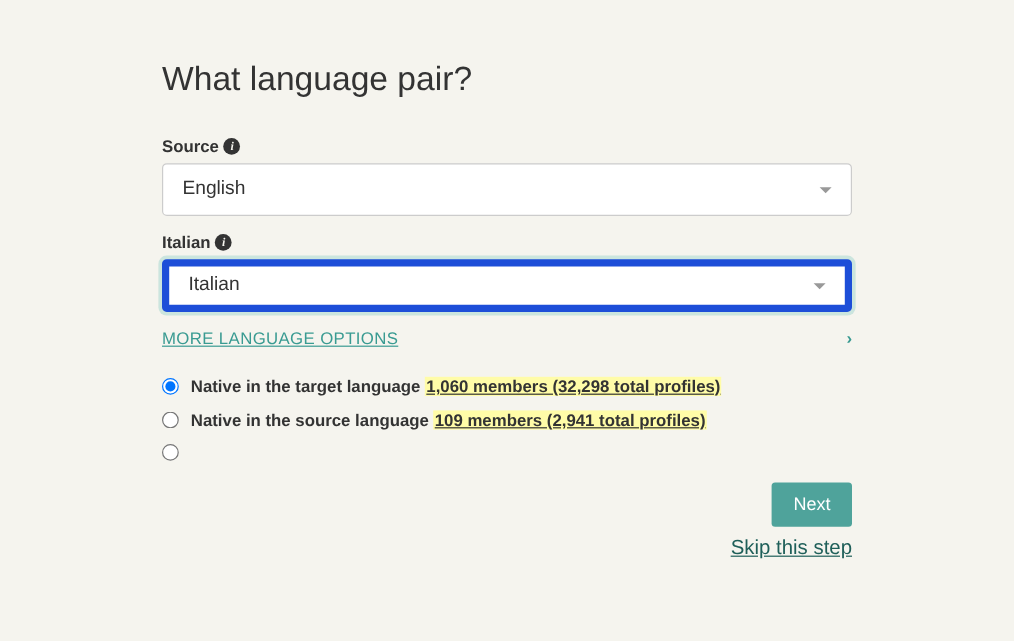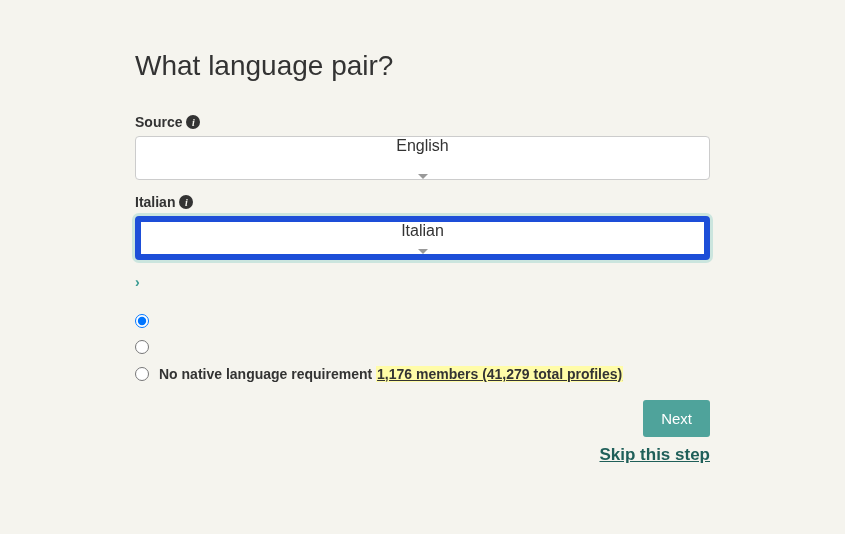--- a/index.html
+++ b/index.html
@@ -54,7 +54,6 @@
       color: #333;
       margin-bottom: 14px;
       cursor: pointer;
-      flex-direction: column;
     }
     .select-box.focused {
       border: 6px solid #1d4ed8;

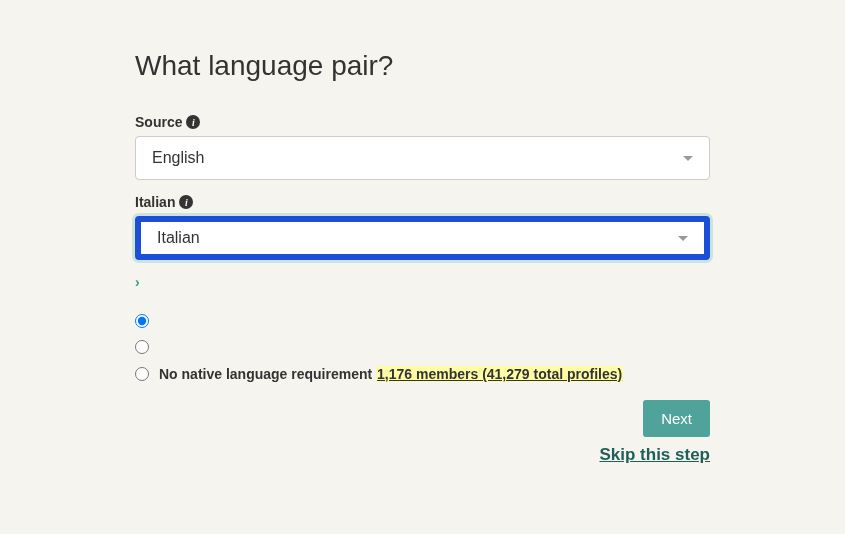--- a/index.html
+++ b/index.html
@@ -155,6 +155,7 @@
 </div>
 
 <div class="more-options-row">
+  <a class="more-options">MORE LANGUAGE OPTIONS</a>
   <span class="chevron">›</span>
 </div>
 

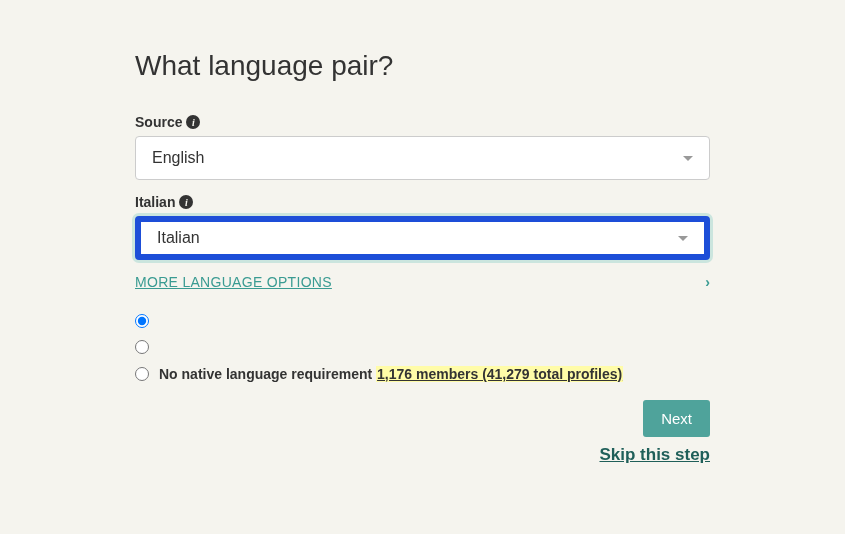--- a/index.html
+++ b/index.html
@@ -161,6 +161,10 @@
 
 <label class="radio-row">
   <input type="radio" name="native" checked="" style="">
+  <span>
+    <span>Native in the target language</span>
+    <span class="highlight">1,060 members (32,298 total profiles)</span>
+  </span>
 </label>
 
 <label class="radio-row">

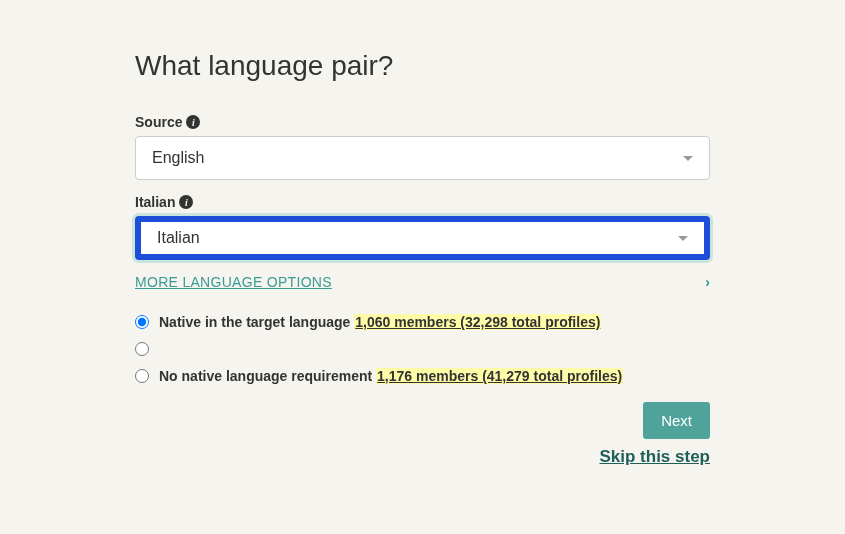--- a/index.html
+++ b/index.html
@@ -169,6 +169,10 @@
 
 <label class="radio-row">
   <input type="radio" name="native" style="">
+  <span>
+    <span>Native in the source language</span>
+    <span class="highlight">109 members (2,941 total profiles)</span>
+  </span>
 </label>
 
 <label class="radio-row">

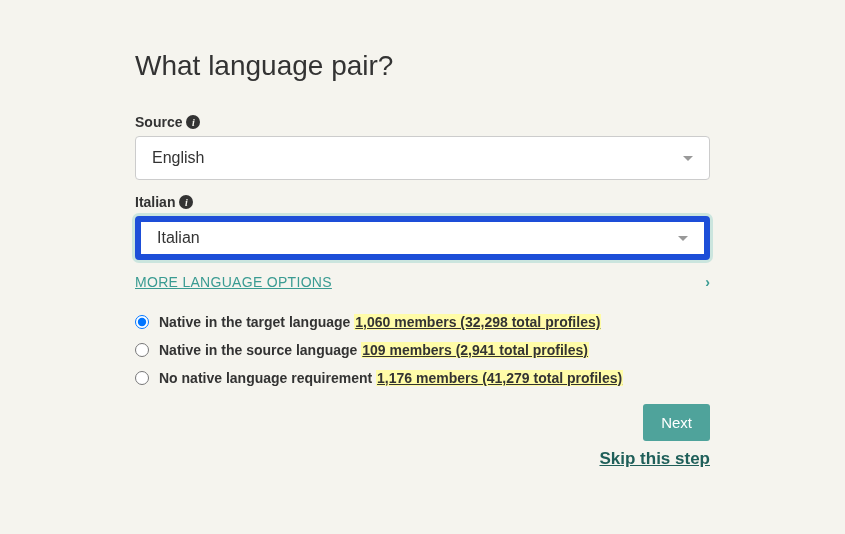--- a/index.html
+++ b/index.html
@@ -177,10 +177,6 @@
 
 <label class="radio-row">
   <input type="radio" name="native" style="">
-  <span>
-    <span>No native language requirement</span>
-    <span class="highlight">1,176 members (41,279 total profiles)</span>
-  </span>
 </label>
 
 <div class="actions">

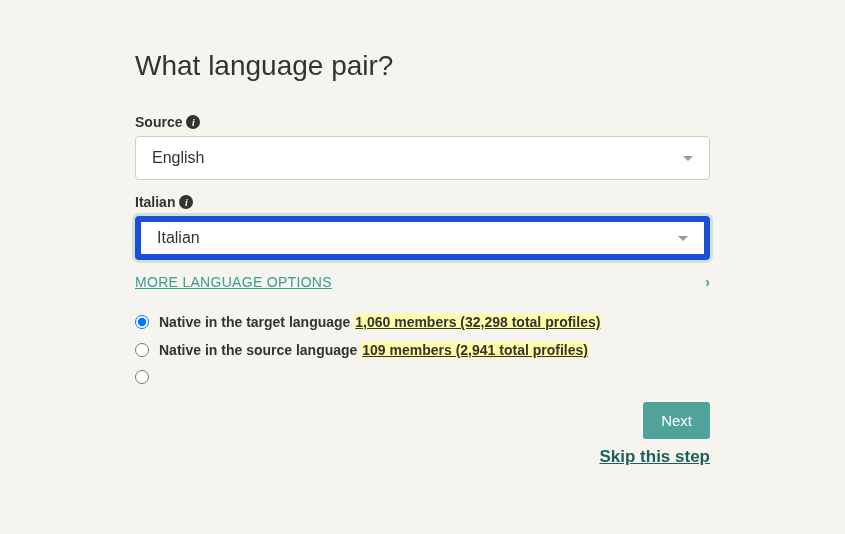--- a/index.html
+++ b/index.html
@@ -128,7 +128,6 @@
       font-size: 17px;
       text-decoration: underline;
       cursor: pointer;
-      font-weight: bold;
     }
   </style>
 </head>

